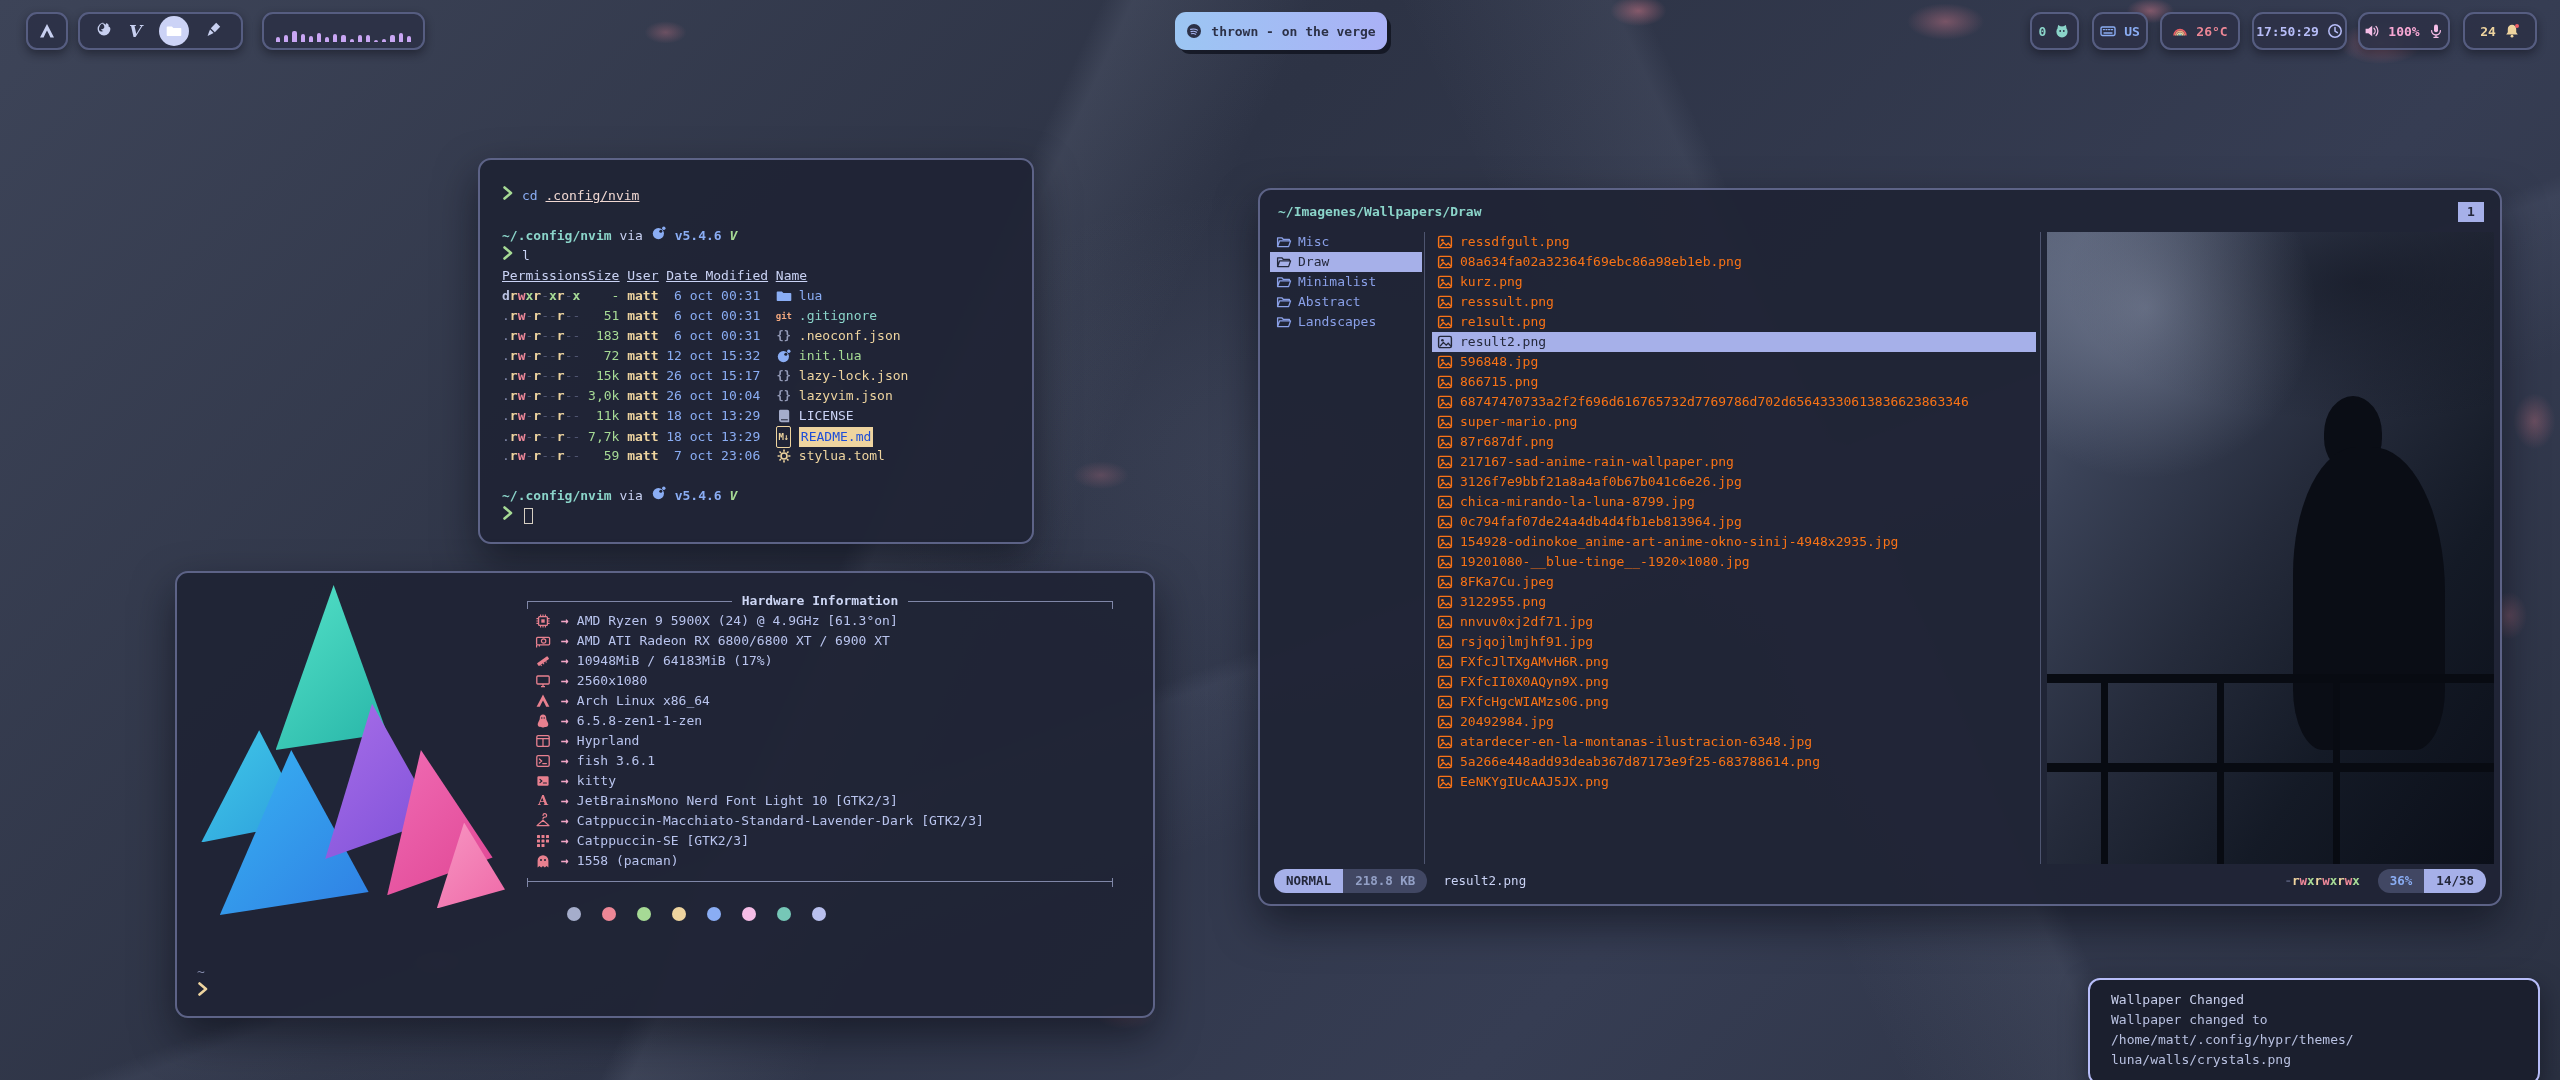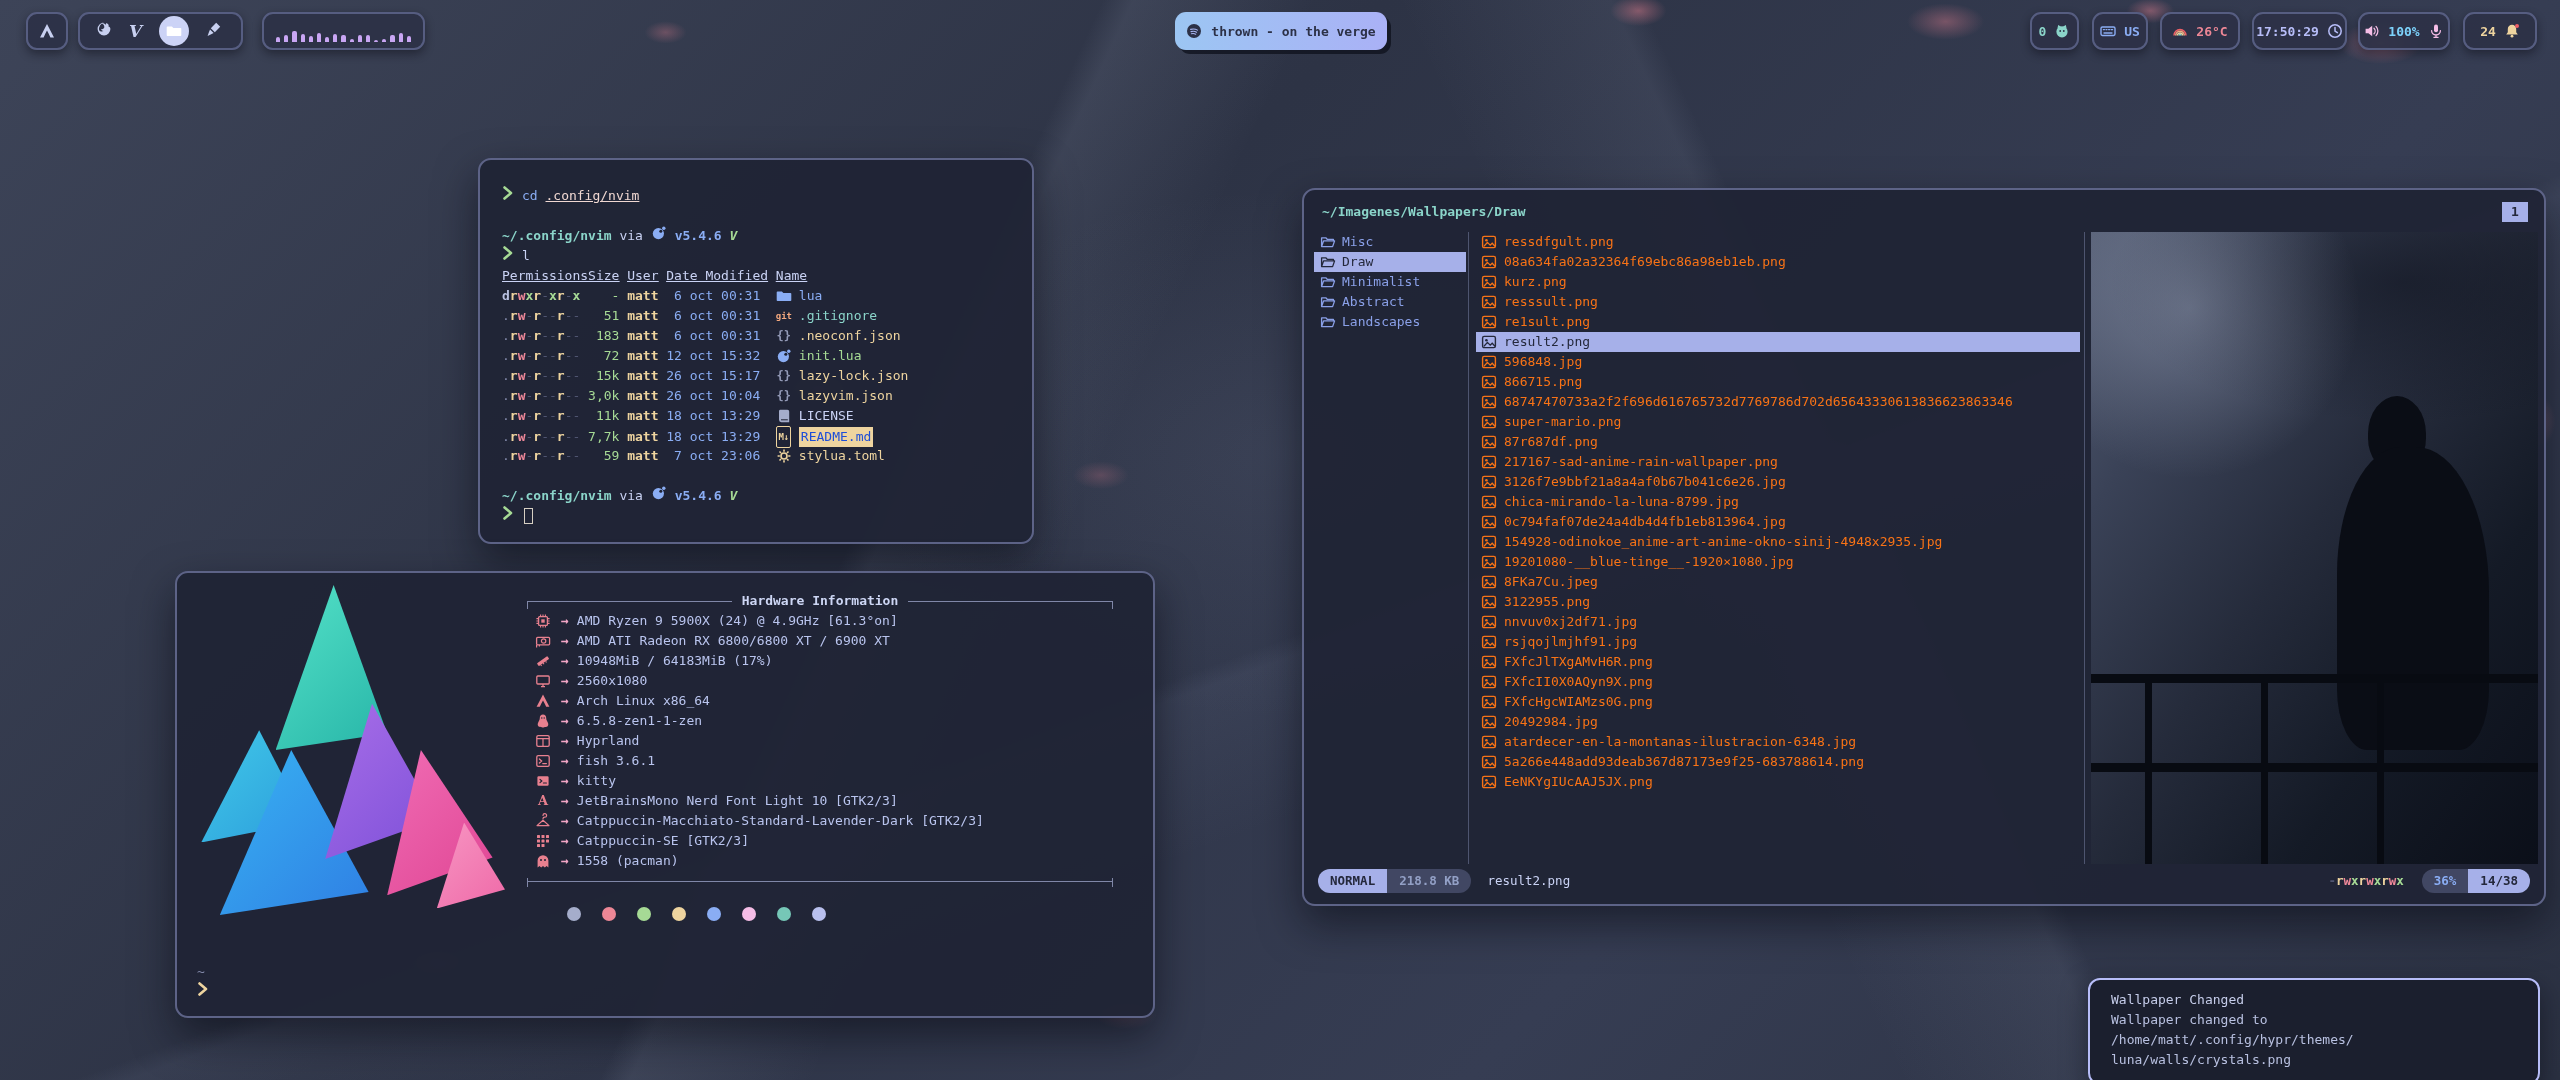--- a/index.html
+++ b/index.html
@@ -242,7 +242,7 @@
             <path d="M10 5.2a4 4 0 0 1 0 5.6M12 3.4a6.6 6.6 0 0 1 0 9.2" stroke="currentColor" stroke-width="1.3" fill="none" stroke-linecap="round"></path>
           </svg>
         </span>
-        <span style="color: #7dd3fc;">100%</span>
+        <span style="color: #f9a8d4;">100%</span>
         <span class="icon" style="color: rgb(245, 189, 230); display: inline-flex; align-items: center;">
           <svg width="16" height="16" viewBox="0 0 16 16" xmlns="http://www.w3.org/2000/svg">
             <rect x="6" y="1.6" width="4" height="7.6" rx="2" fill="currentColor"></rect>

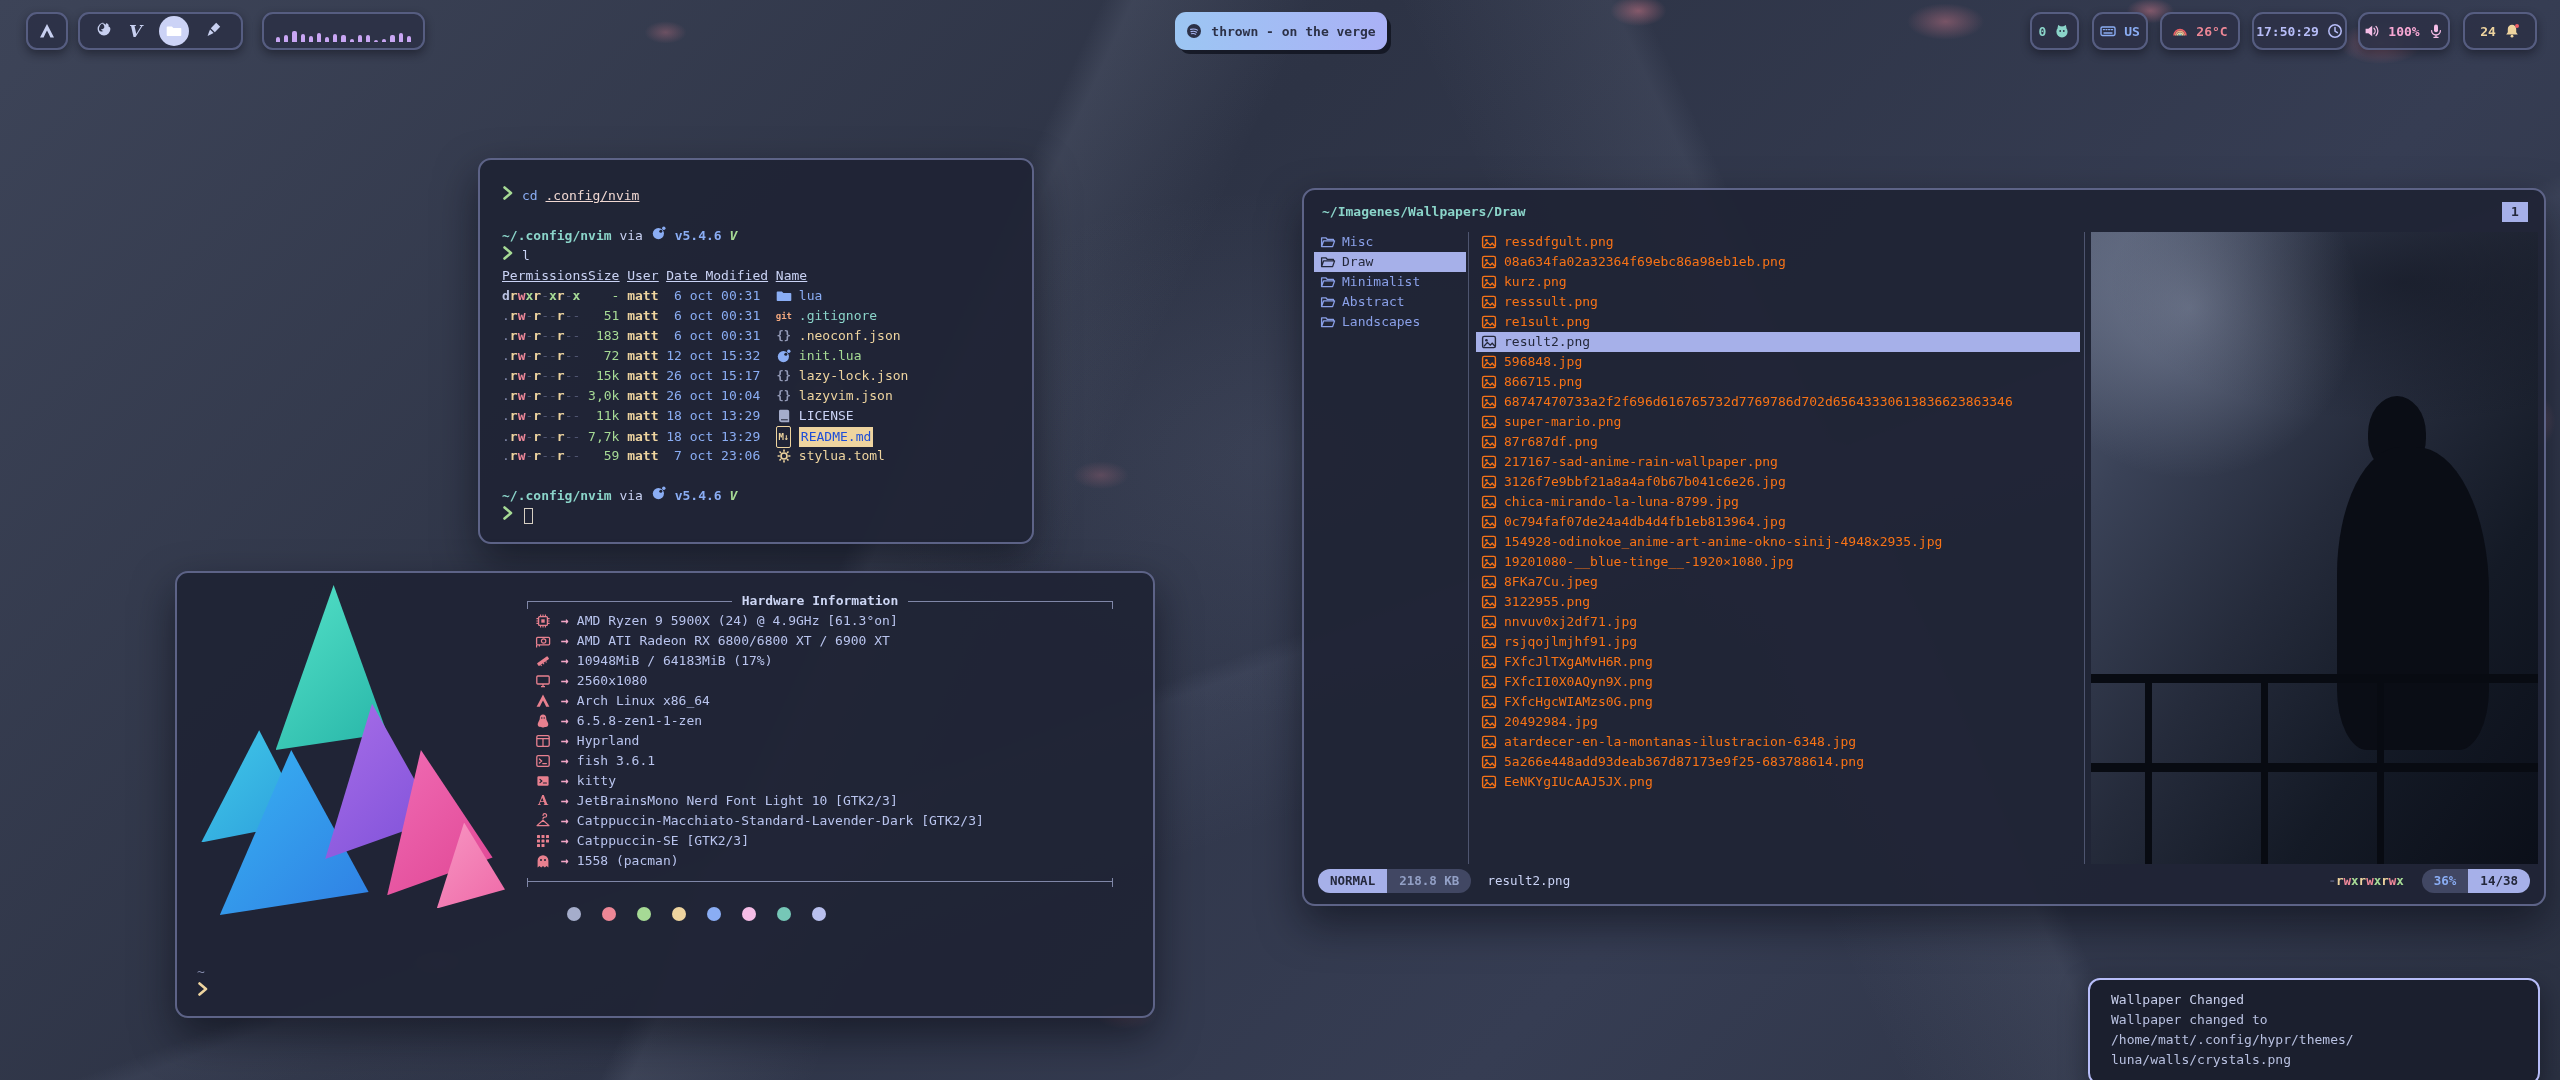--- a/index.html
+++ b/index.html
@@ -92,7 +92,7 @@
   #fetch-prompt { position:absolute; left:20px; bottom:14px; }
 
   
-  #fm { left:1258px; top:188px; width:1244px; height:718px; font-size:13px; line-height:20px;margin-left:44px; }
+  #fm { left:1258px; top:188px; width:1244px; height:718px; font-size:13px; line-height:20px; }
   #fm-path { position:absolute; left:18px; top:12px; color:#8bd5ca; font-weight:bold; }
   #fm-tab { position:absolute; right:16px; top:12px; width:26px; height:20px; background:#a6b0e9;
     color:#24283b; text-align:center; font-weight:bold; }

